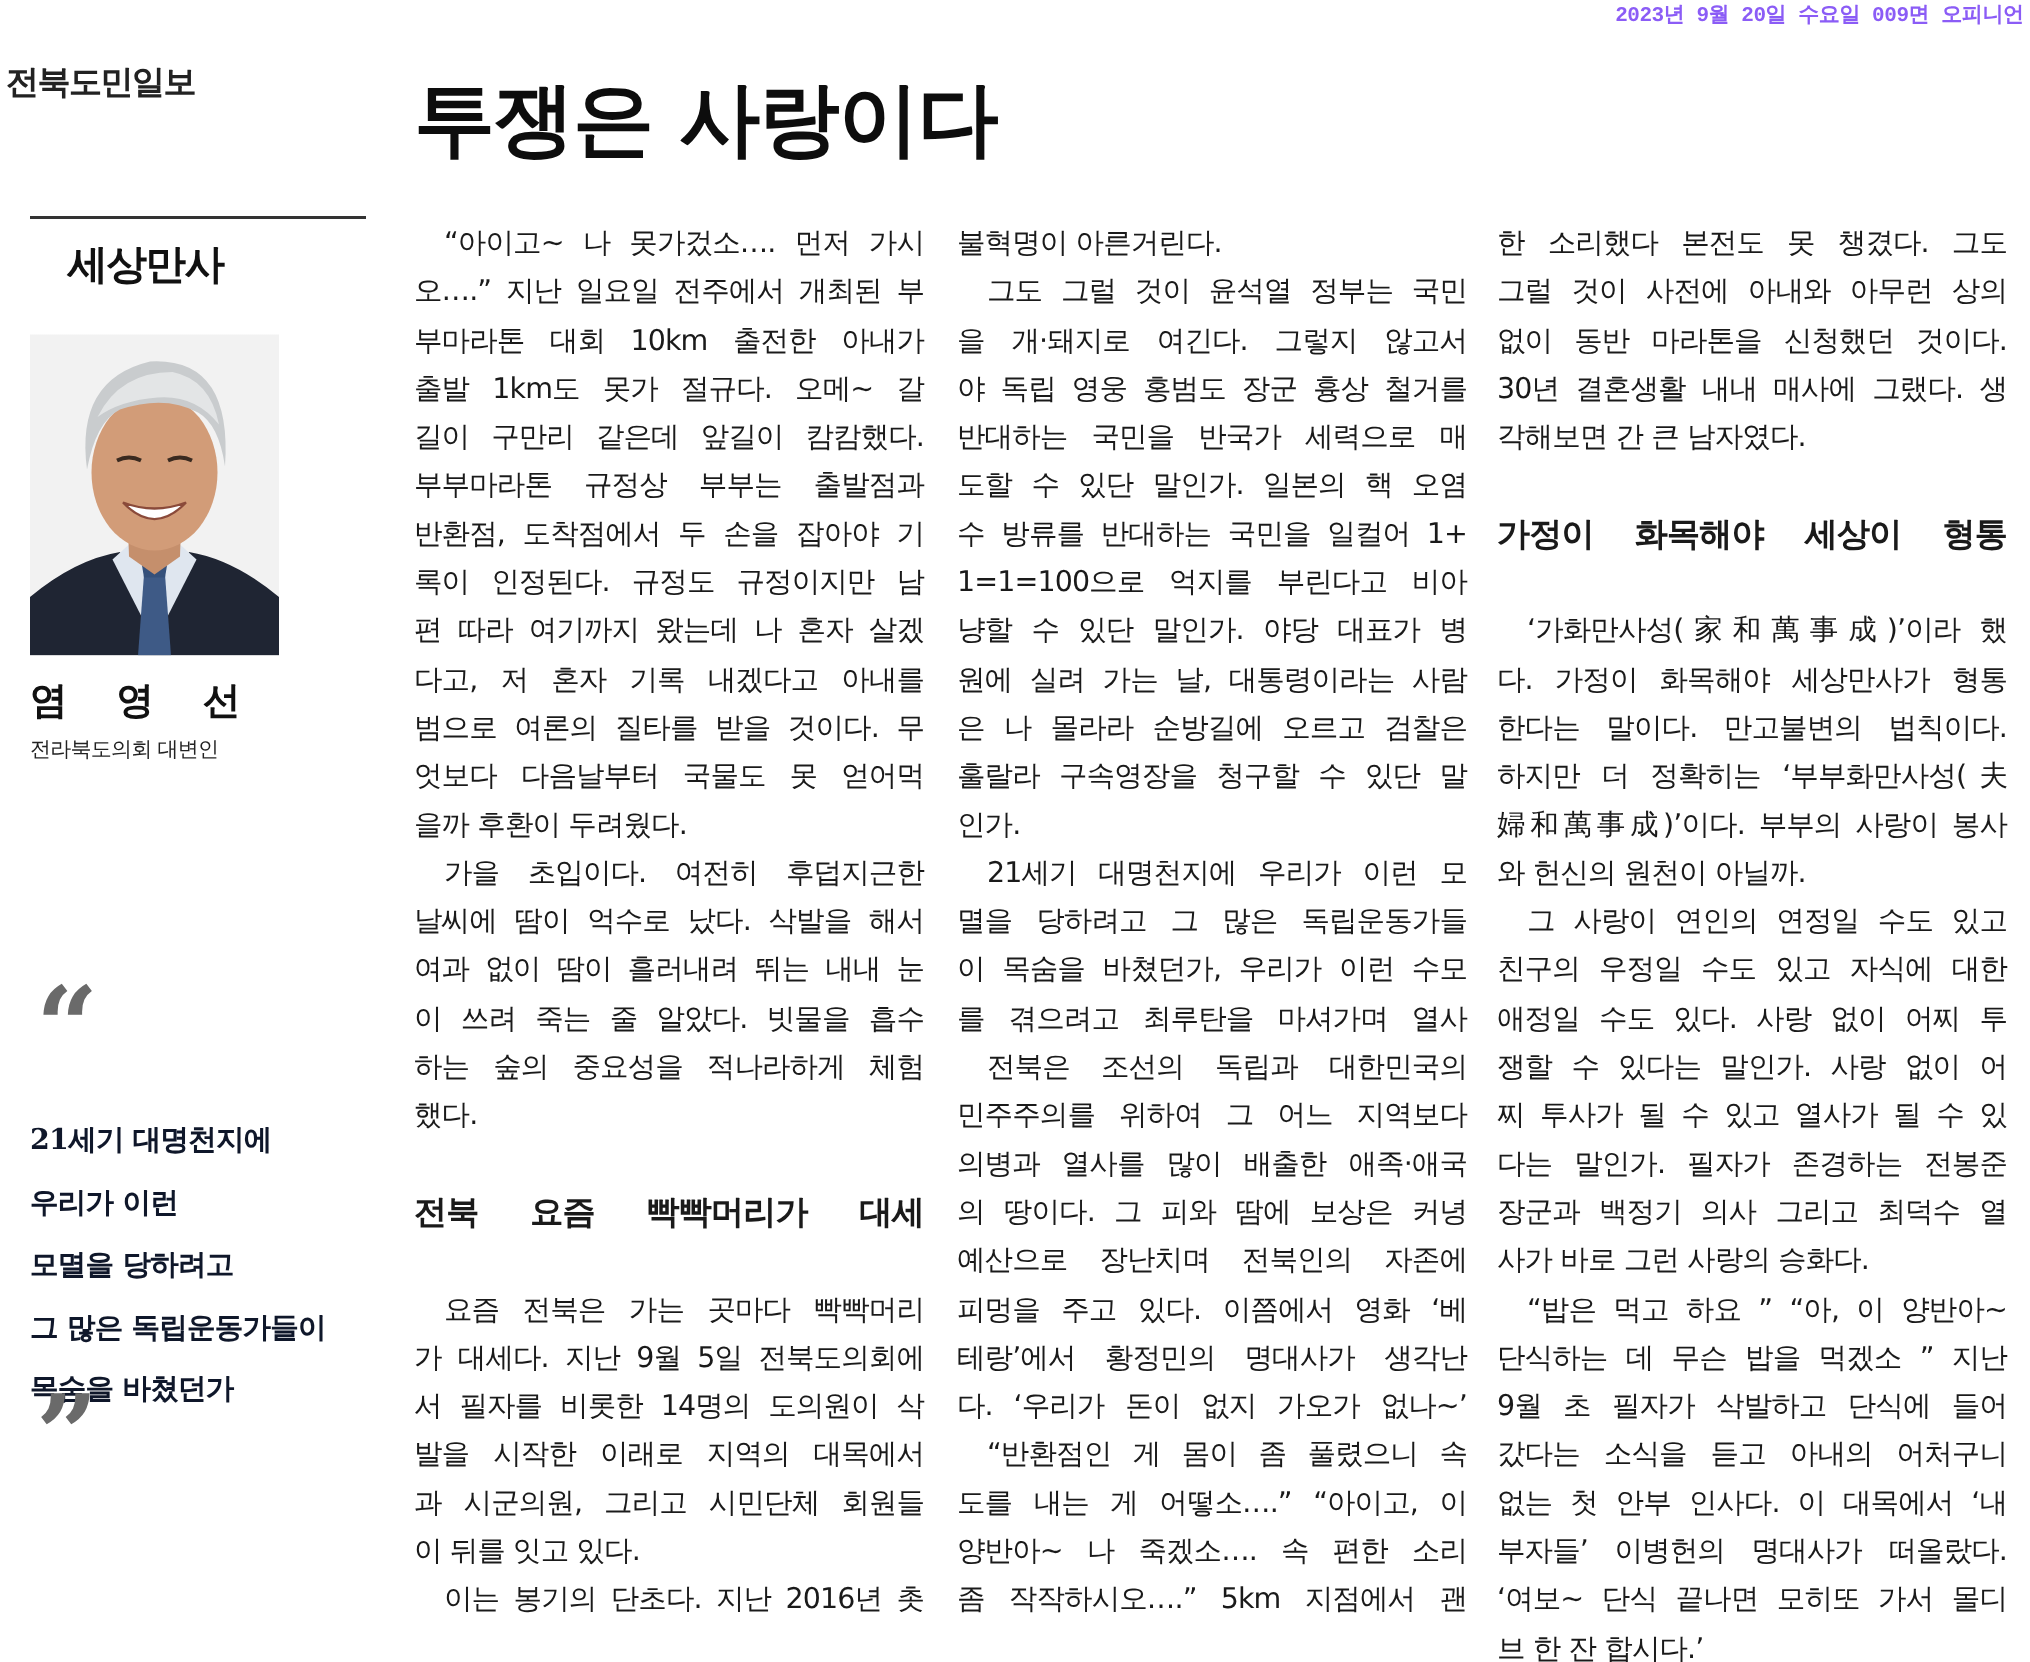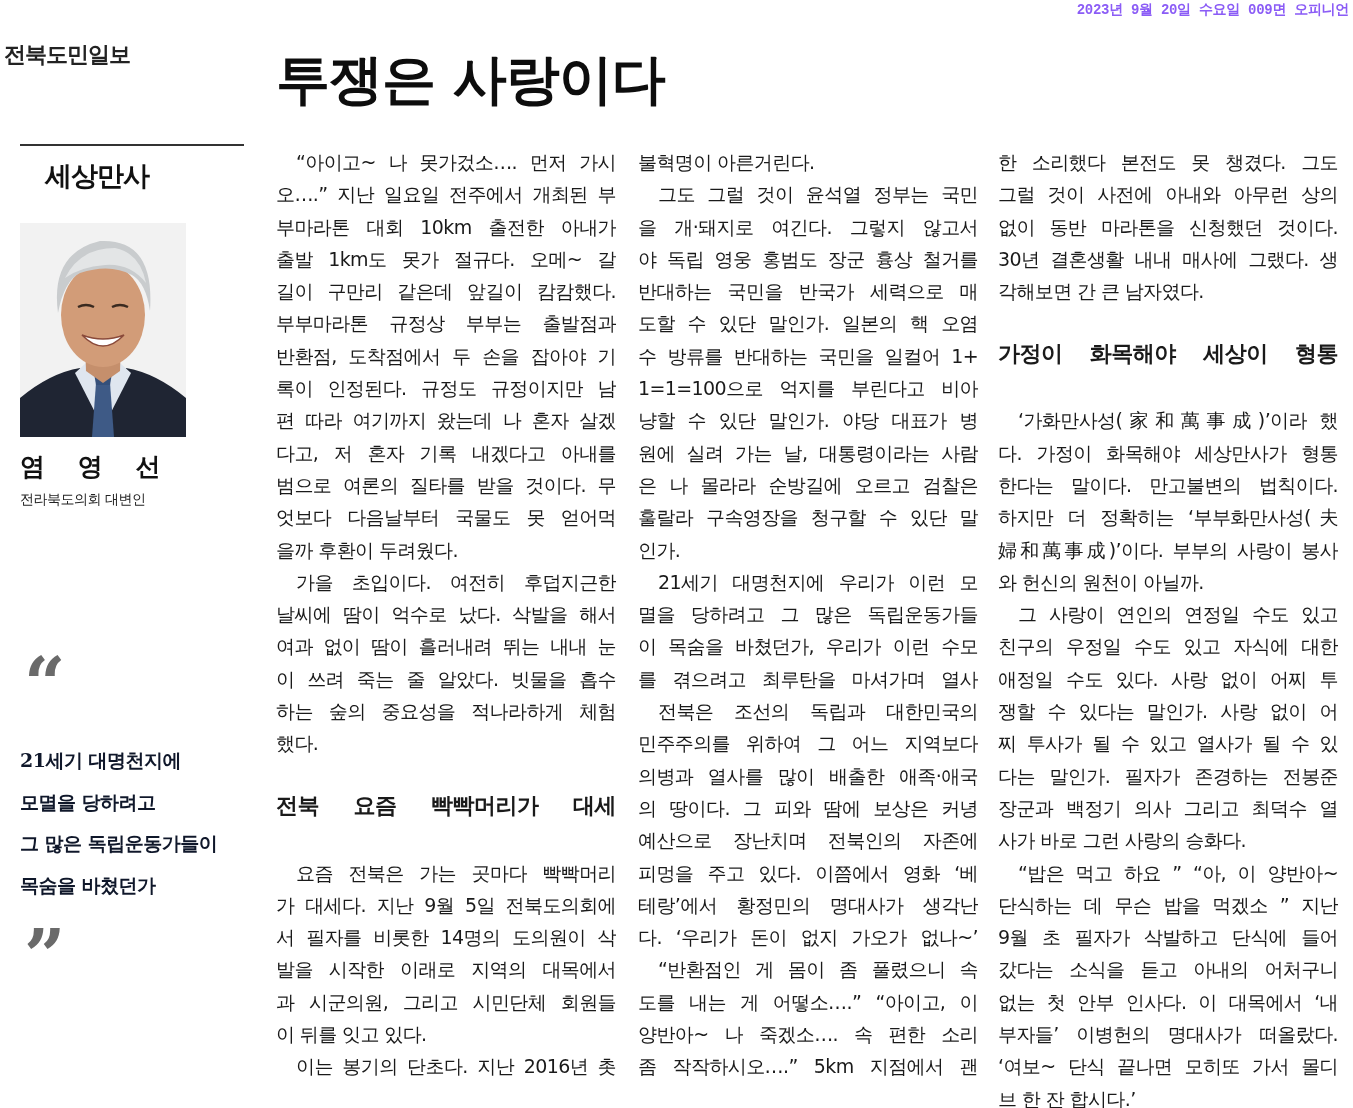--- a/index.html
+++ b/index.html
@@ -20,7 +20,7 @@
   .col .line { white-space:nowrap; height:32.3px; text-align:justify; text-align-last:justify; }
   .col .line.last { text-align-last:left; }
   .col .line.indent { padding-left:20px; }
-  .col .subhead { font-family:Liberation Mono, monospace; font-weight:bold; font-size:22px; text-align:left; letter-spacing:-0.5px; white-space:nowrap; }
+  .col .subhead { font-family:Liberation Serif, serif; font-weight:bold; font-size:22px; text-align:left; letter-spacing:-0.5px; white-space:nowrap; }
   #col1 { left:276px; }
   #col2 { left:638px; }
   #col3 { left:998px; }

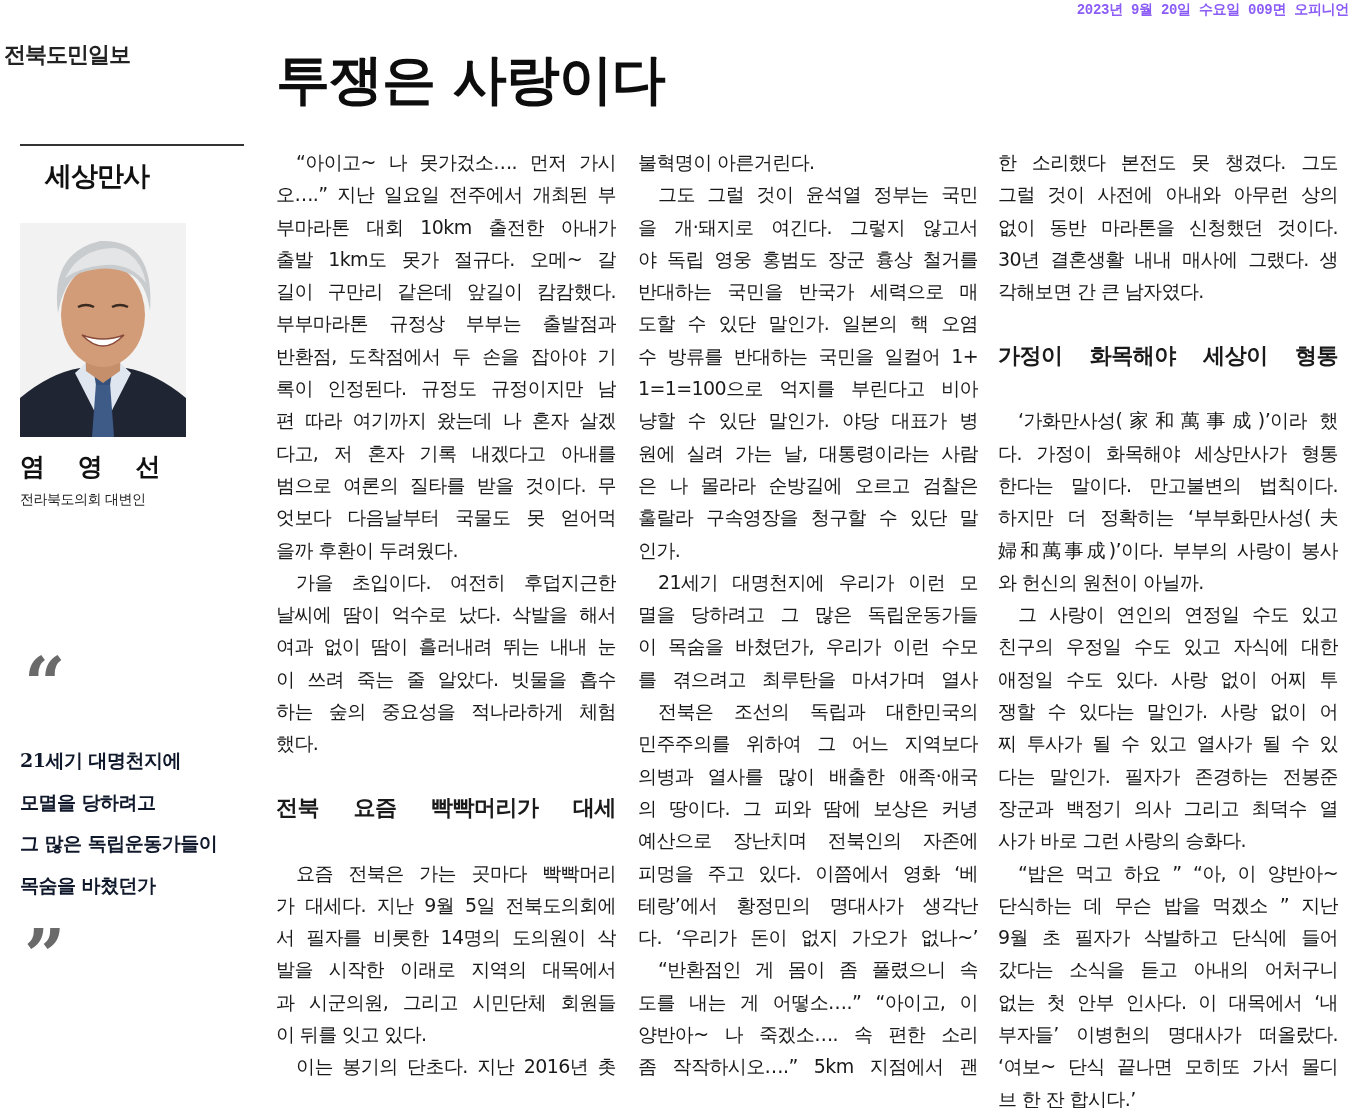--- a/index.html
+++ b/index.html
@@ -67,6 +67,7 @@
 <div class="quote-open">“</div>
 <div class="pullquote">
   <div>21세기 대명천지에</div>
+  <div>우리가 이런</div>
   <div>모멸을 당하려고</div>
   <div>그 많은 독립운동가들이</div>
   <div>목숨을 바쳤던가</div>

